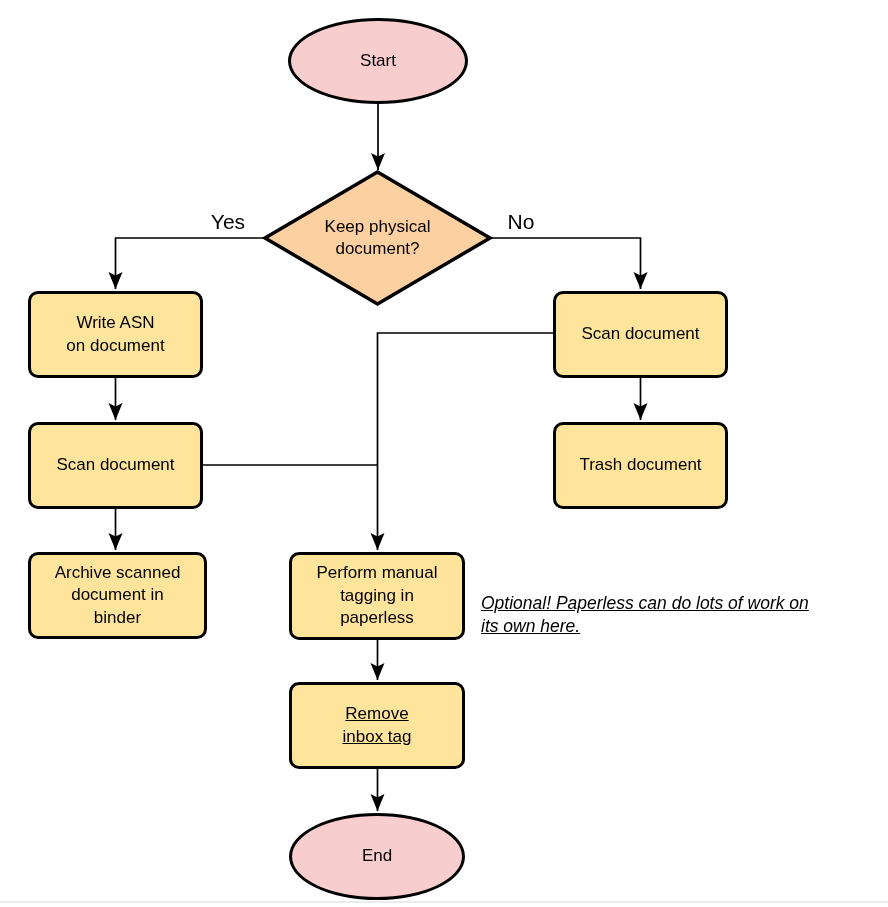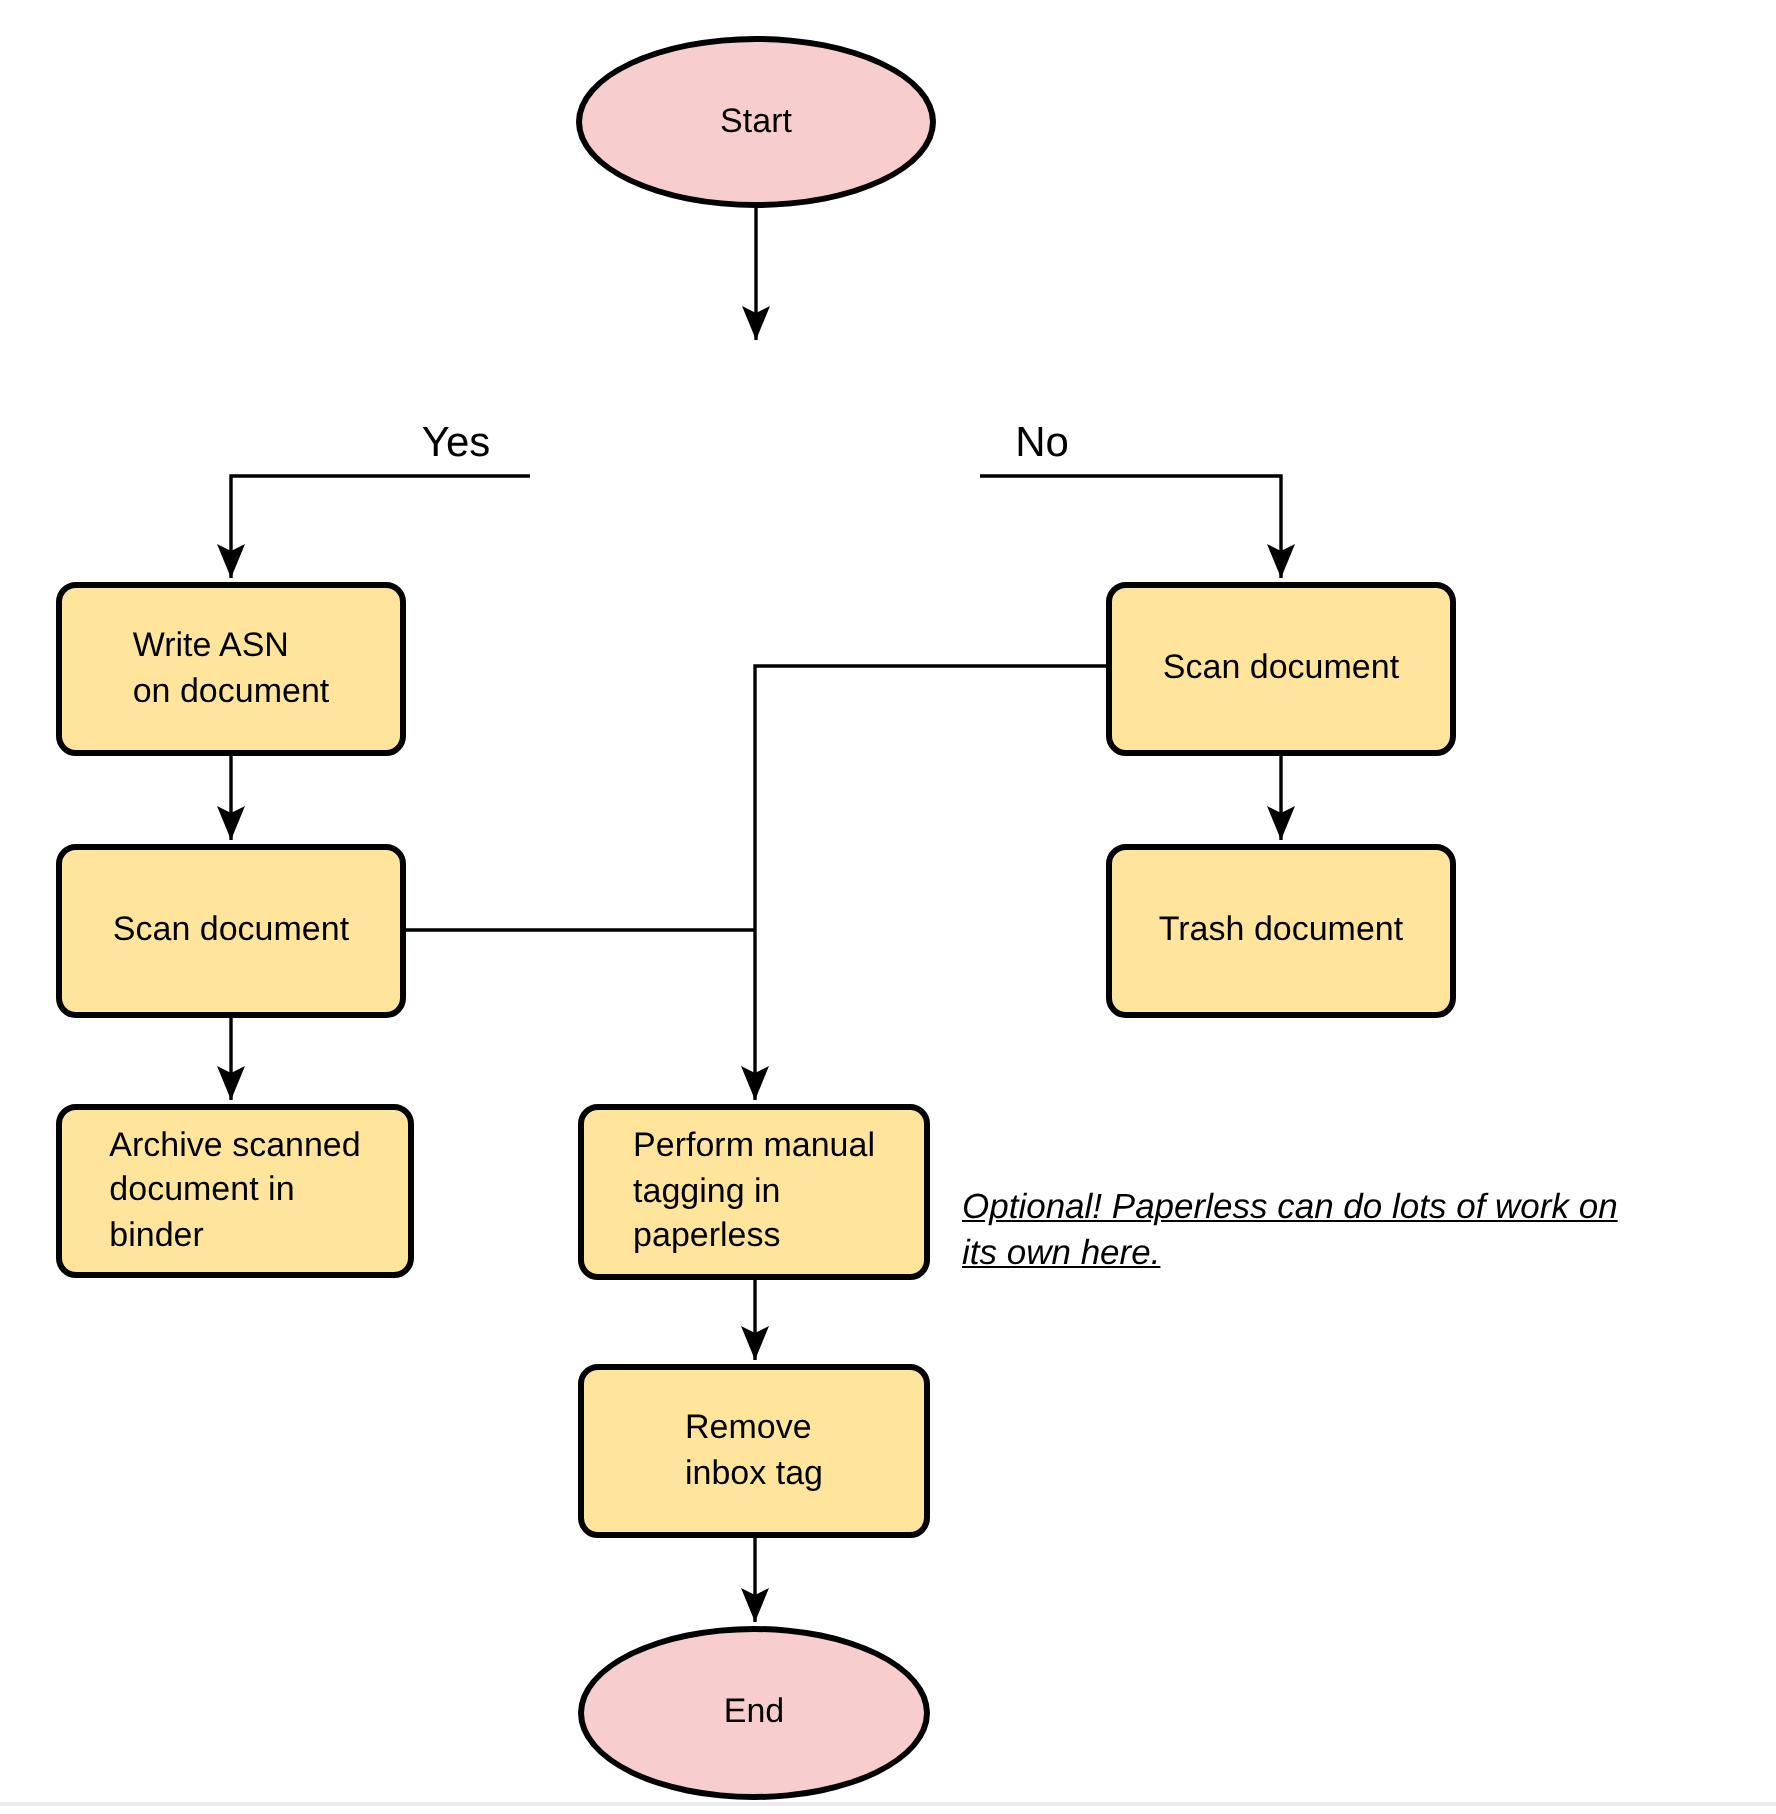--- a/index.html
+++ b/index.html
@@ -38,6 +38,7 @@
   }
   .node-label {
     white-space: pre-line;
+    text-align: center;
     padding: 0 6px;
   }
   .process {

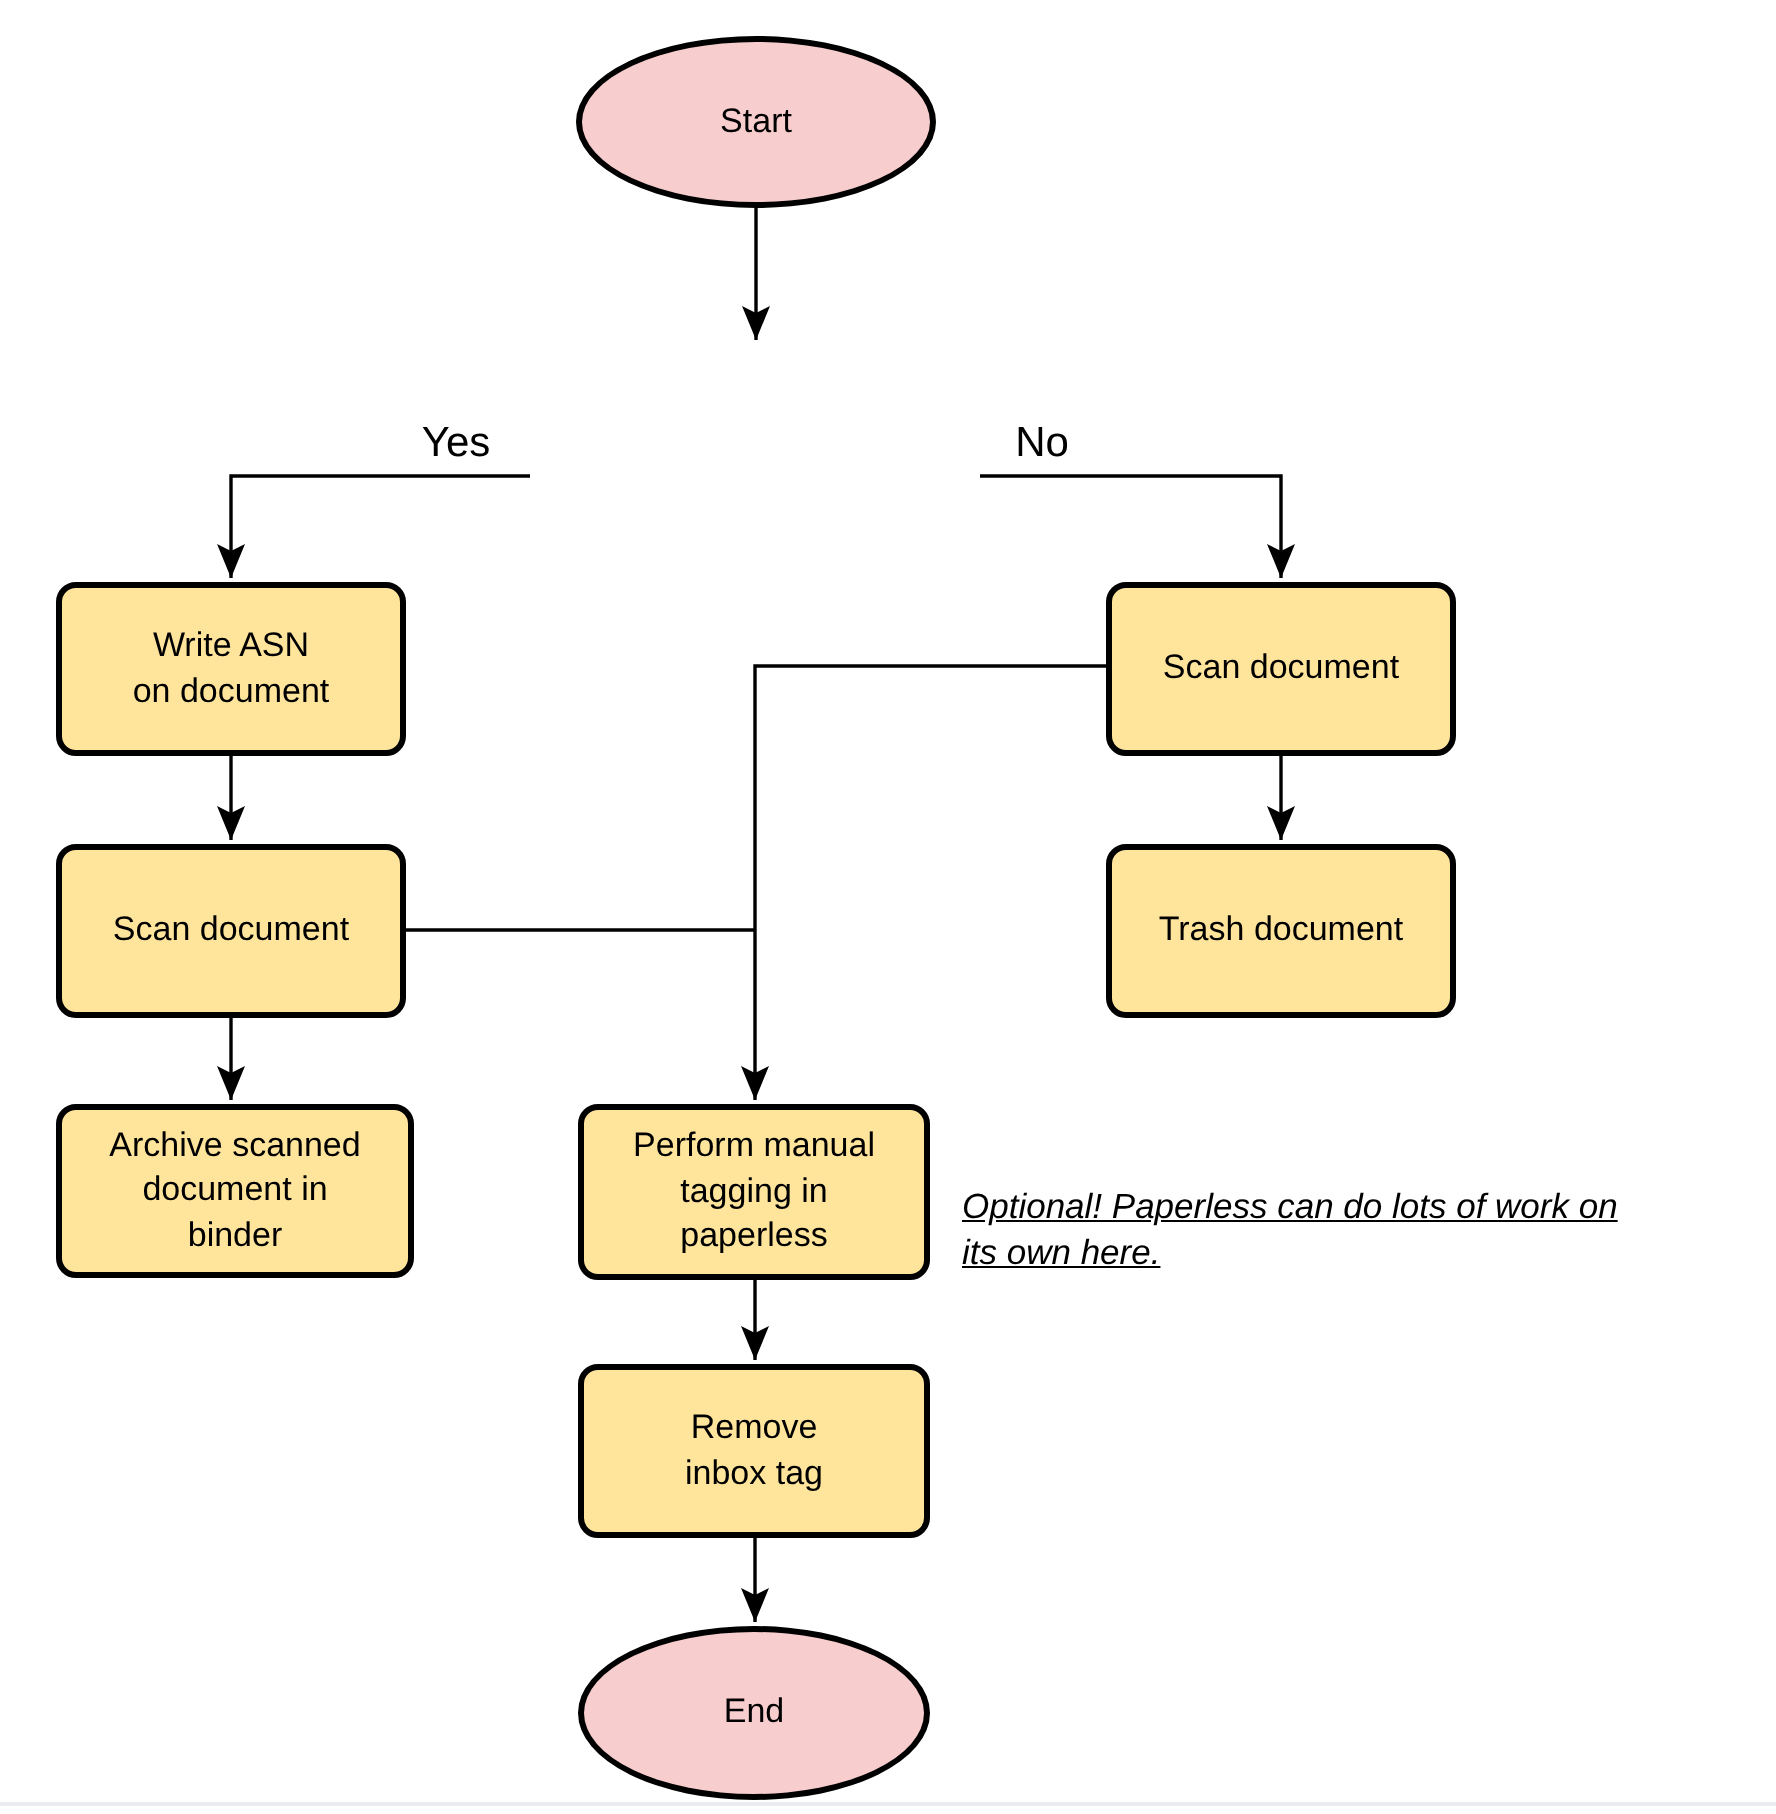--- a/index.html
+++ b/index.html
@@ -120,6 +120,15 @@
     <span class="node-label">Start</span>
   </div>
 
+  <div class="decision-wrap">
+    <svg width="241" height="148" viewBox="0 0 241 148">
+      <polygon points="120.5,8 233,74 120.5,140 8,74" stroke="#000000" stroke-width="3.5" fill="#fdd0a1"></polygon>
+    </svg>
+    <div class="decision-label">
+      <span class="node-label">Keep physical
+document?</span>
+    </div>
+  </div>
 
   <div class="edge-label" style="left:206px; top:210px;">Yes</div>
   <div class="edge-label" style="left:499px; top:210px;text-align:center;">No</div>

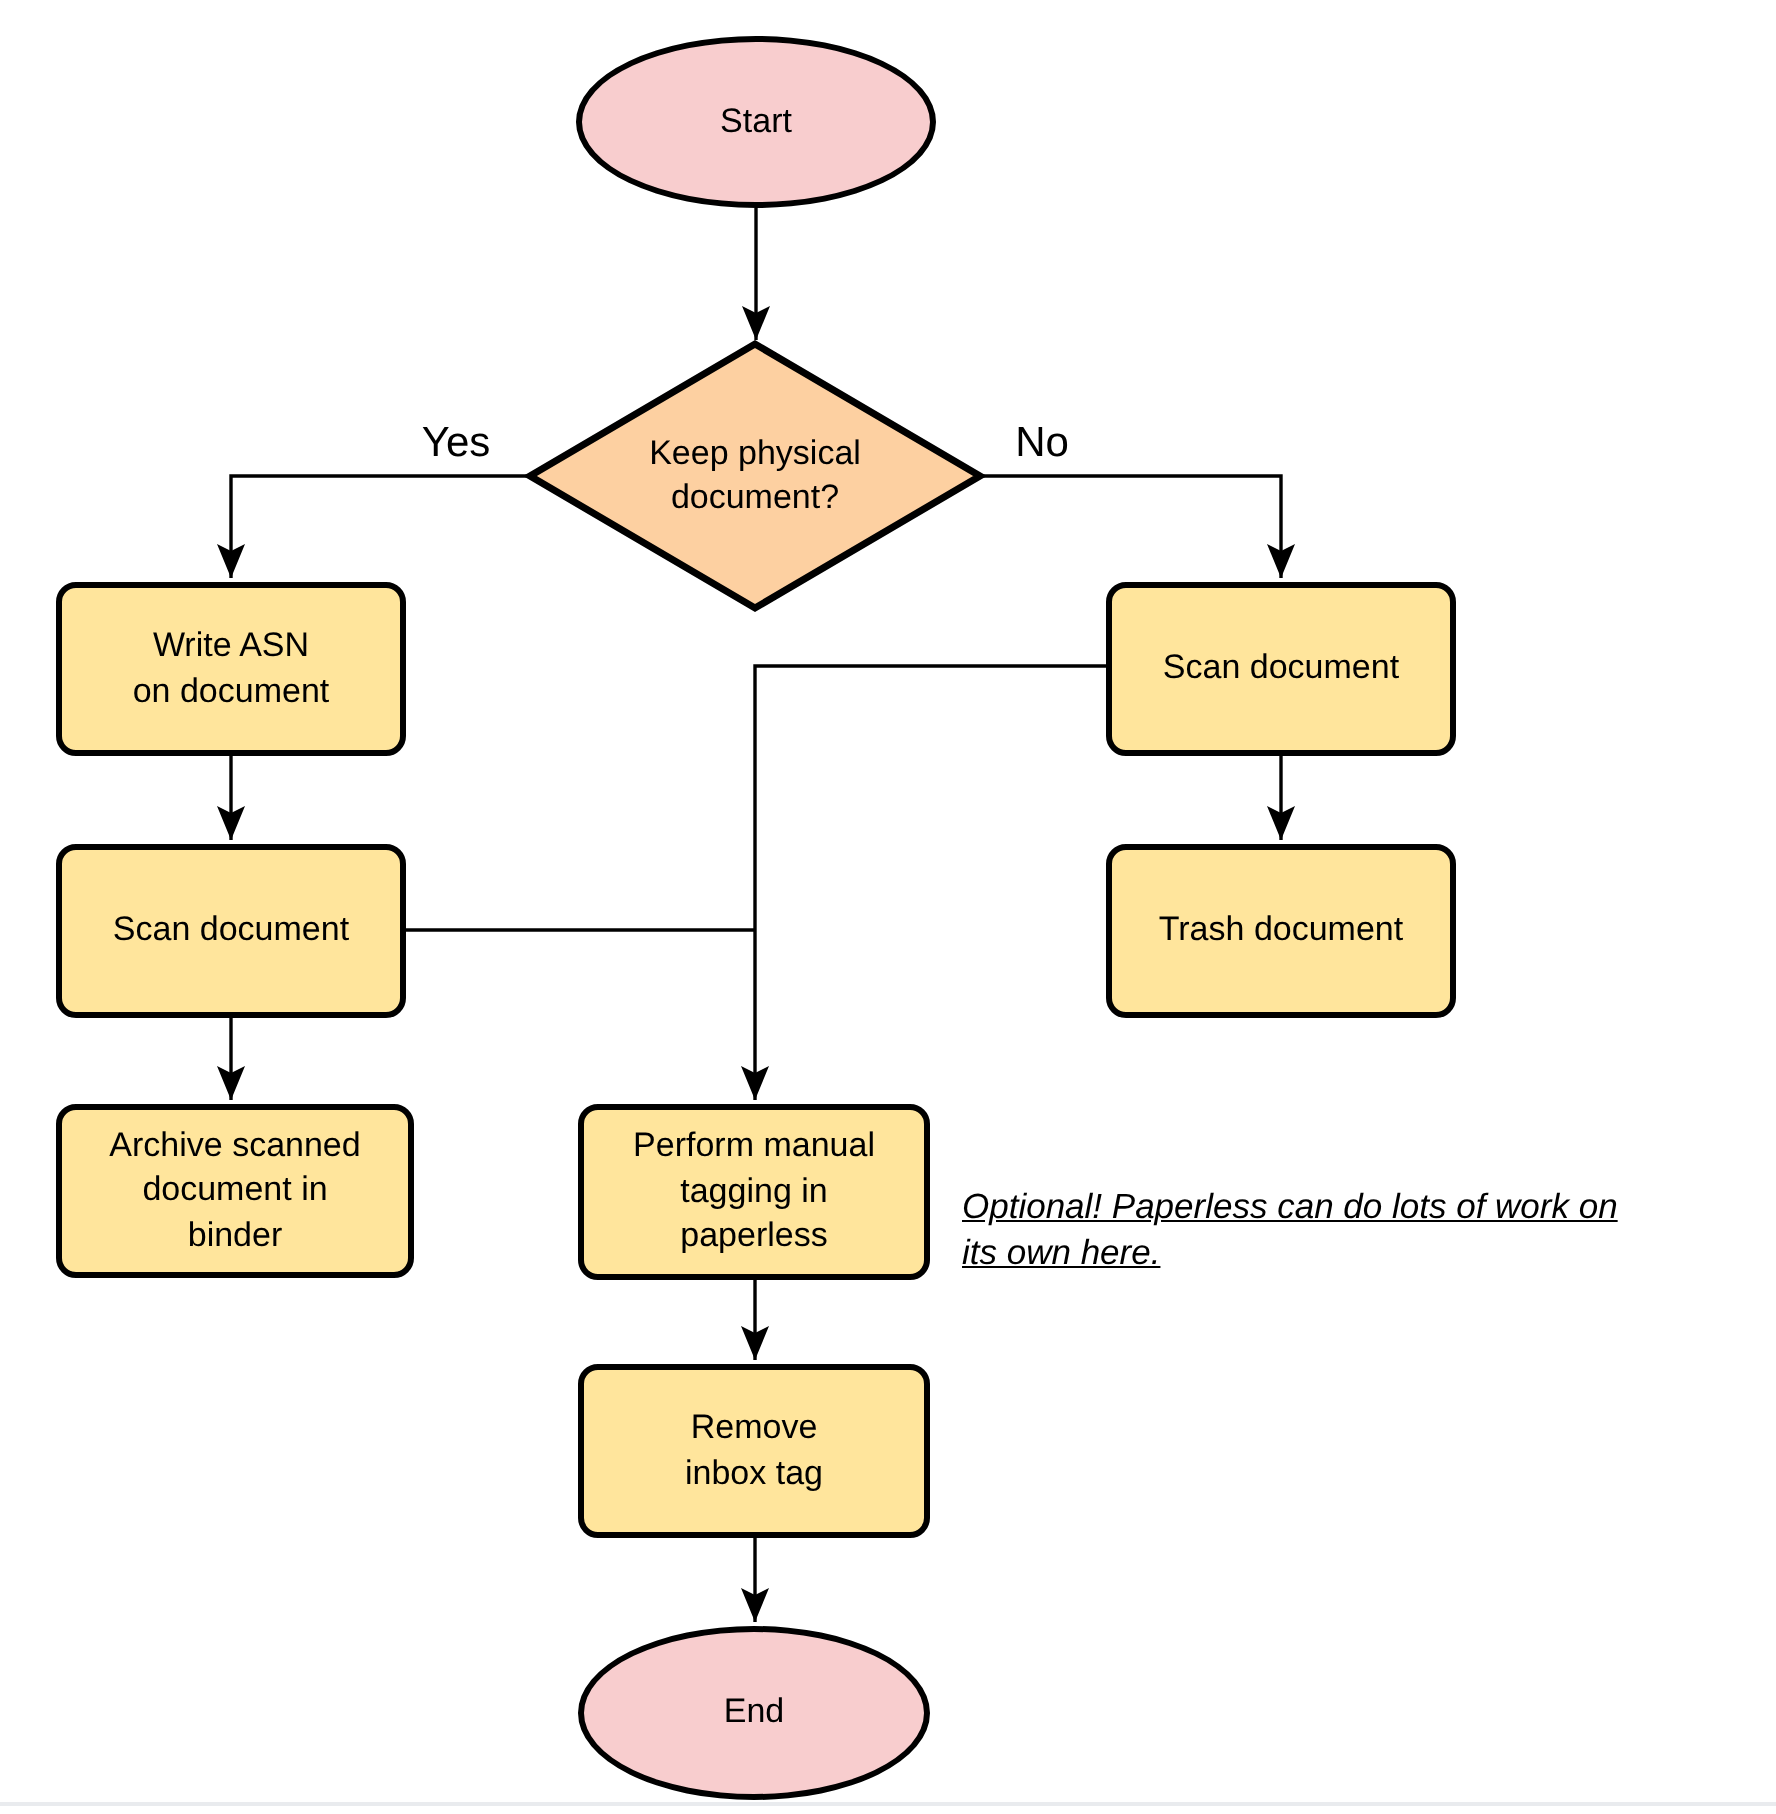--- a/index.html
+++ b/index.html
@@ -165,7 +165,7 @@
   <div class="annotation">Optional! Paperless can do lots of work on
 its own here.</div>
 
-  <div class="node process" style="left:289px; top:682px; width:176px; height:87px;">
+  <div class="node process" style="left:289px; top:682px; width:176px; height:87px;text-decoration:underline;">
     <span class="node-label">Remove
 inbox tag</span>
   </div>

